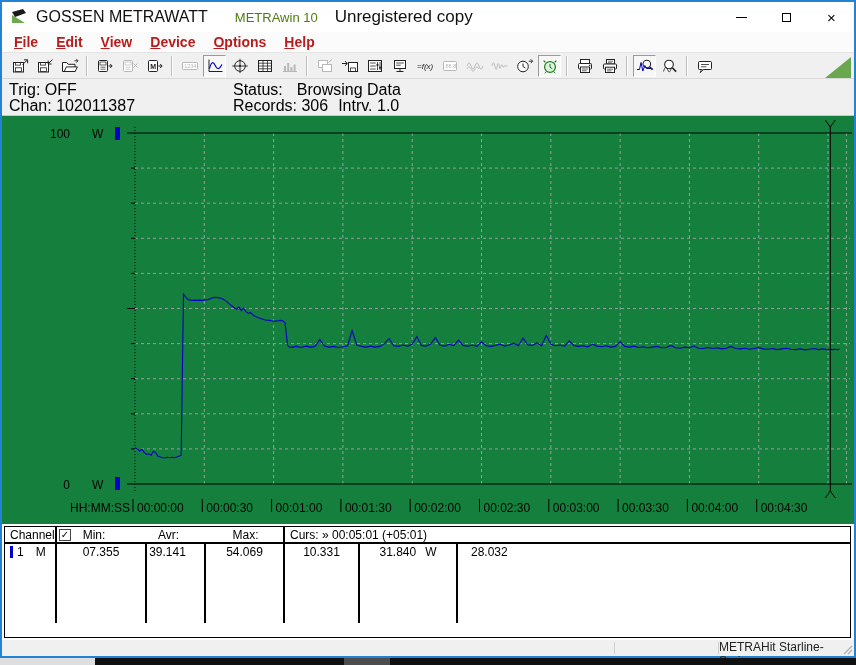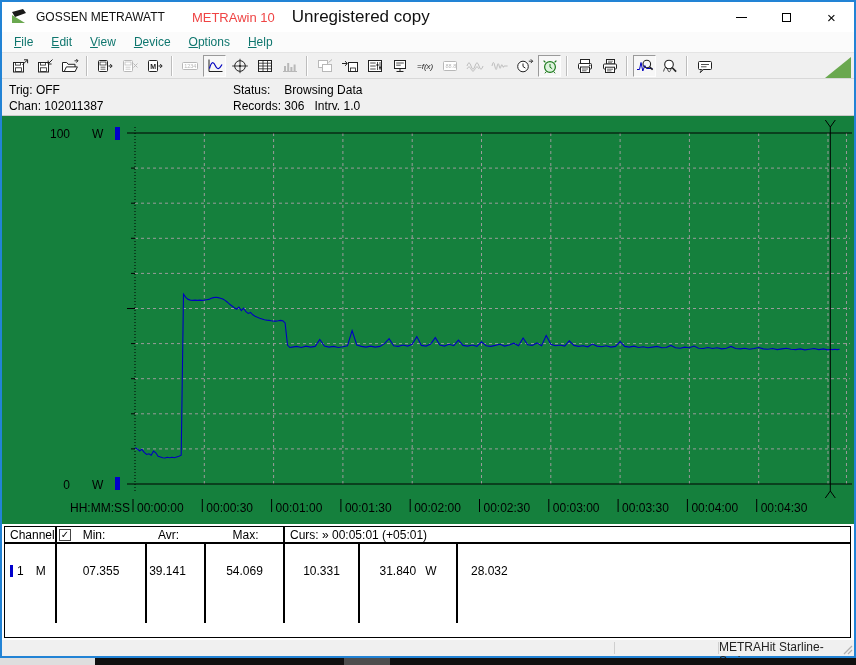--- a/index.html
+++ b/index.html
@@ -10,7 +10,7 @@
   
   .titlebar{height:30px;background:#fff;display:flex;align-items:center;position:relative;}
   .app-icon{width:16px;height:16px;margin-left:9px;}
-  .t-app{margin-left:9px;font-size:12px;color:#111;}
+  .t-app{margin-left:9px;font-size:16px;color:#111;}
   .t-prod{margin-left:27px;font-size:13px;color:#ef4444;}
   .t-lic{margin-left:17px;font-size:17px;color:#111;}
   .cap-btns{position:absolute;right:0;top:0;height:30px;display:flex;}

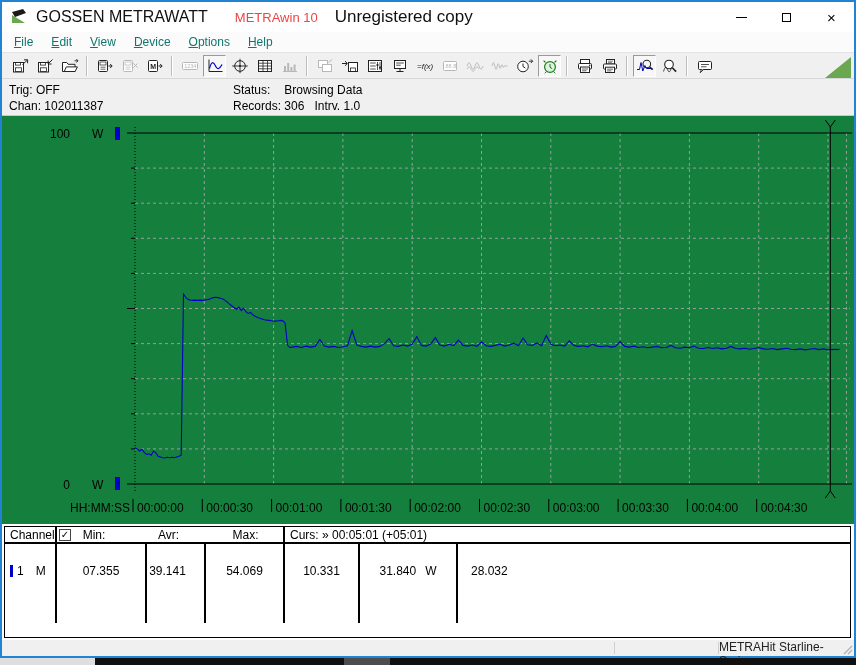--- a/index.html
+++ b/index.html
@@ -11,7 +11,7 @@
   .titlebar{height:30px;background:#fff;display:flex;align-items:center;position:relative;}
   .app-icon{width:16px;height:16px;margin-left:9px;}
   .t-app{margin-left:9px;font-size:16px;color:#111;}
-  .t-prod{margin-left:27px;font-size:13px;color:#ef4444;}
+  .t-prod{margin-left:27px;font-size:13px;color:#4d7c0f;}
   .t-lic{margin-left:17px;font-size:17px;color:#111;}
   .cap-btns{position:absolute;right:0;top:0;height:30px;display:flex;}
   .cap-btn{width:45px;height:30px;display:flex;align-items:center;justify-content:center;cursor:default;}

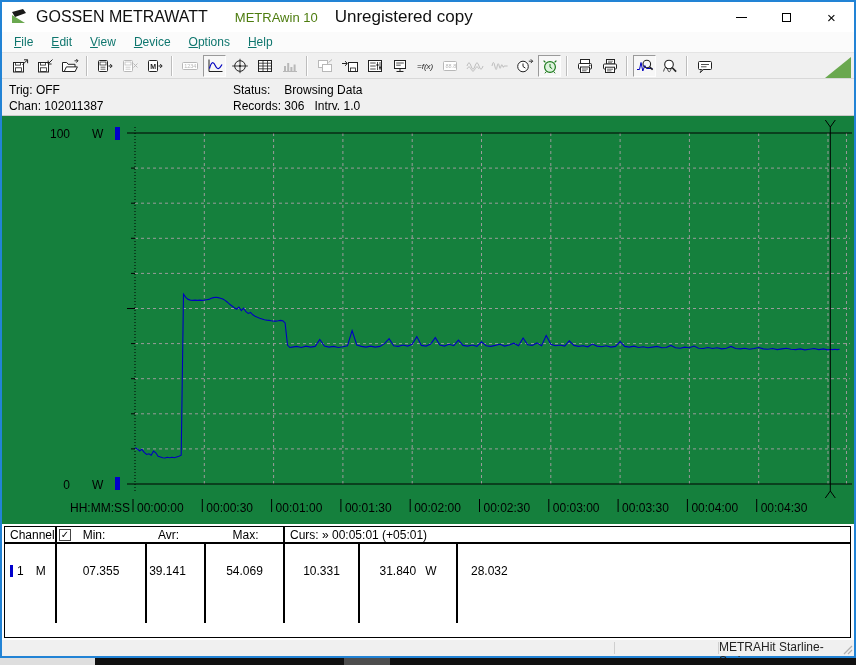--- a/index.html
+++ b/index.html
@@ -21,7 +21,7 @@
 
   
   .menubar{height:20px;background:#fbfbfb;display:flex;align-items:center;padding-left:3px;}
-  .menu-item{padding:2px 9px;font-size:12px;color:#0f766e;}
+  .menu-item{padding:2px 9px;font-size:14px;color:#b91c1c;font-weight:bold;}
   .menu-item u{text-decoration:underline;}
 
   

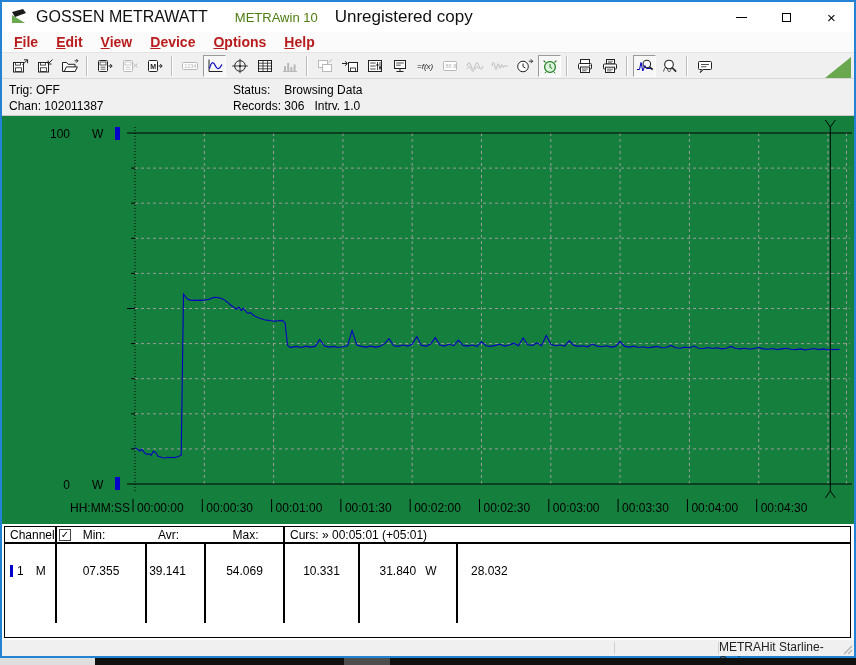--- a/index.html
+++ b/index.html
@@ -33,7 +33,7 @@
   .tb-corner{position:absolute;right:1px;top:2px;}
 
   
-  .infopanel{height:37px;border-bottom:1px solid #c9c9c9;position:relative;font-size:12px;color:#000;}
+  .infopanel{height:37px;border-bottom:1px solid #c9c9c9;position:relative;font-size:16px;color:#000;}
   .info-left{position:absolute;left:7px;top:3px;line-height:16px;}
   .info-mid{position:absolute;left:231px;top:3px;line-height:16px;}
   .info-mid .gap{display:inline-block;width:14px;}

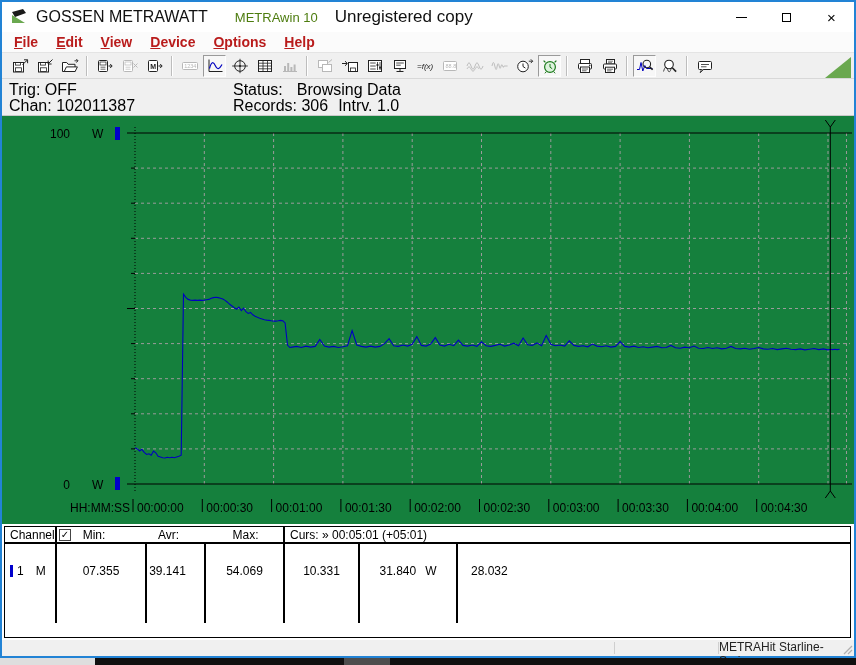--- a/index.html
+++ b/index.html
@@ -55,7 +55,7 @@
   .mt-h-curs{flex:1;padding:1px 0 0 5px;}
   .checkbox{position:absolute;left:2px;top:2px;width:12px;height:12px;background:#fff;border:1px solid #444;font-size:10px;line-height:10px;text-align:center;color:#000;}
   .mt-body{position:relative;height:calc(100% - 19px);}
-  .mt-col{position:absolute;top:0;bottom:12px;border-right:2px solid #000;padding-top:20px;text-align:center;}
+  .mt-col{position:absolute;top:0;bottom:12px;border-right:2px solid #000;padding-top:1px;text-align:center;}
   .mt-col.c1{left:0;width:52px;text-align:left;padding-left:5px;}
   .mt-col.c2{left:52px;width:90px;}
   .mt-col.c3{left:126px;width:75px;}

